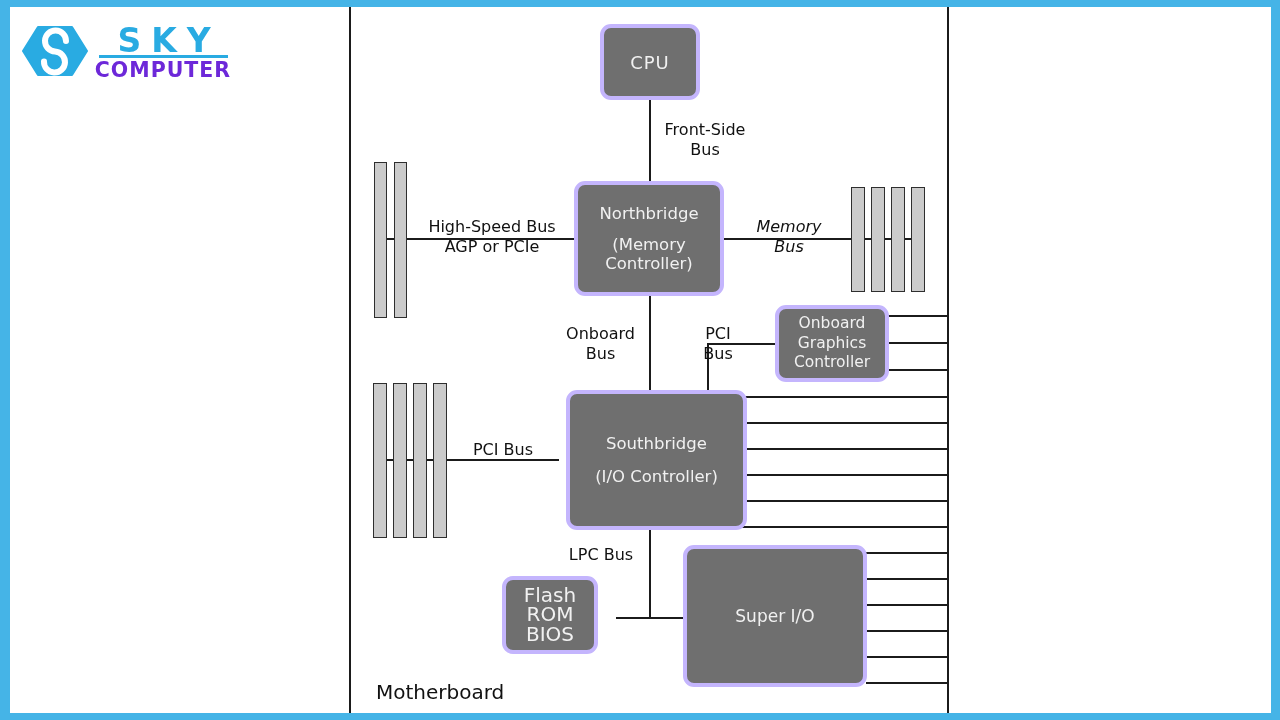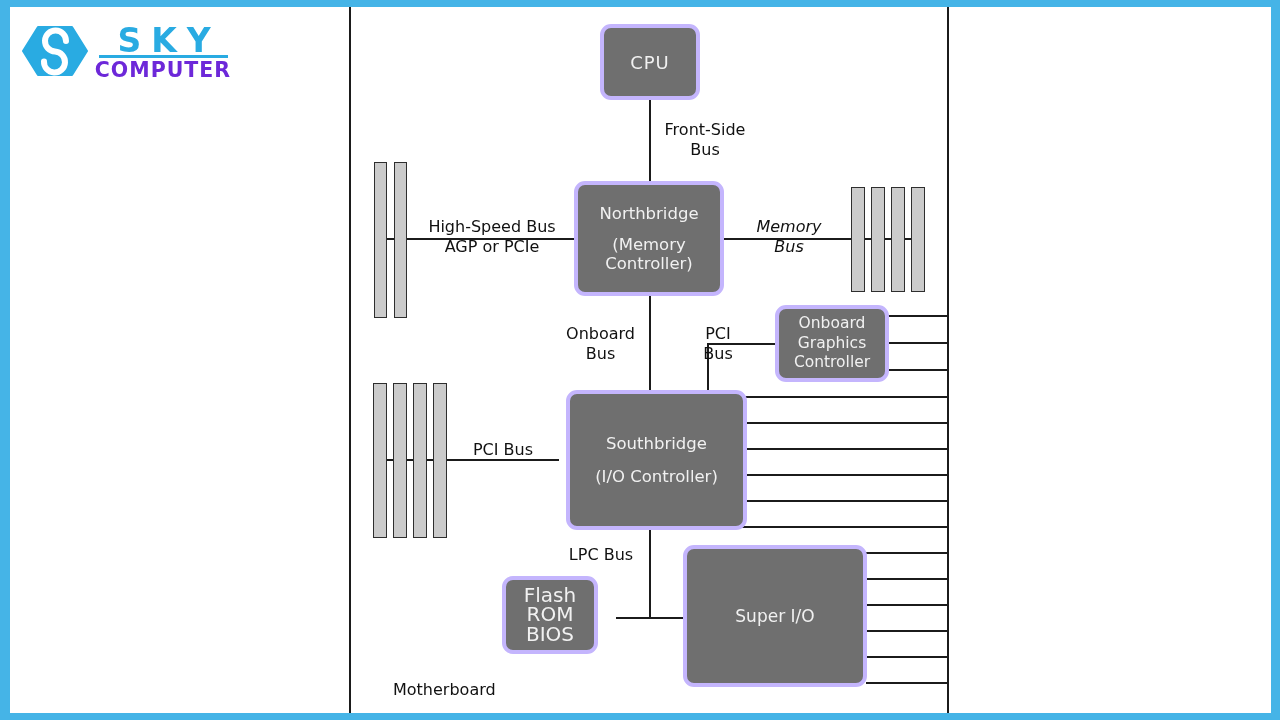--- a/index.html
+++ b/index.html
@@ -62,7 +62,7 @@
     text-align:center;white-space:pre-line;z-index:4;
   }
   #label-motherboard{
-    position:absolute;left:376px;top:680px;color:#111;font-size:16px;z-index:4;margin-left:17px;
+    position:absolute;left:376px;top:680px;color:#111;font-size:20px;z-index:4;
   }
 </style>
 </head>

